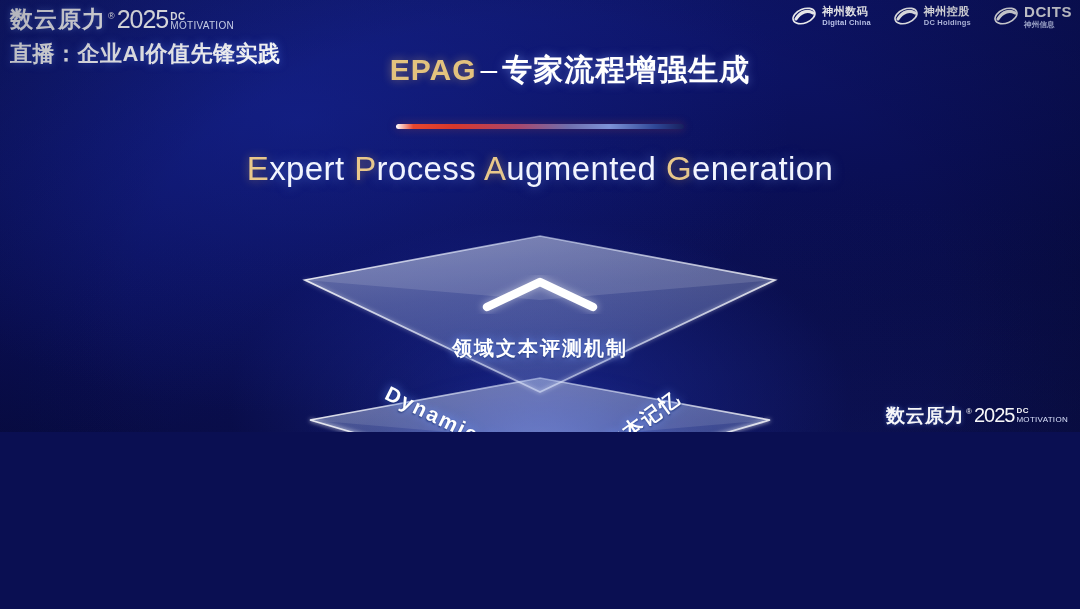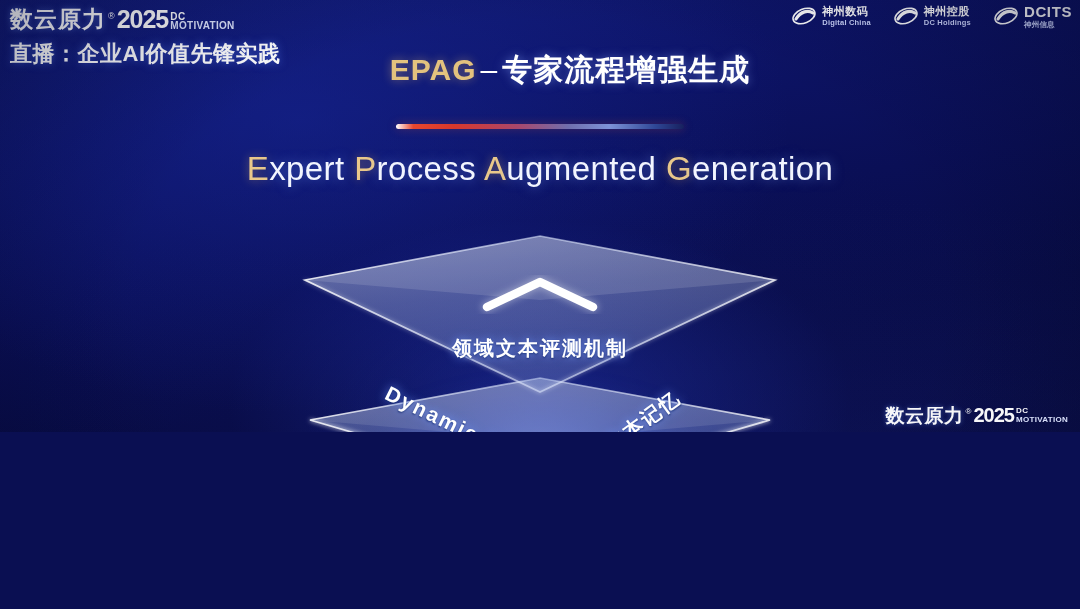--- a/index.html
+++ b/index.html
@@ -27,7 +27,7 @@
     line-height:26px;
   }
   .brand-reg{font-size:9px;color:#fff;vertical-align:super;line-height:12px;padding-bottom:10px;}
-  .brand-year{font-size:25px;font-weight:700;color:#fff;letter-spacing:-1px;line-height:26px;}
+  .brand-year{font-size:25px;font-weight:400;color:#fff;letter-spacing:-1px;line-height:26px;}
   .brand-dc{display:inline-block;line-height:9px;padding-bottom:2px;}
   .brand-dc b{display:block;font-size:10px;font-weight:700;color:#fff;letter-spacing:.5px;margin-top:36px;}
   .brand-dc i{display:block;font-style:normal;font-size:10px;font-weight:700;color:#dfe6ff;letter-spacing:.3px;}

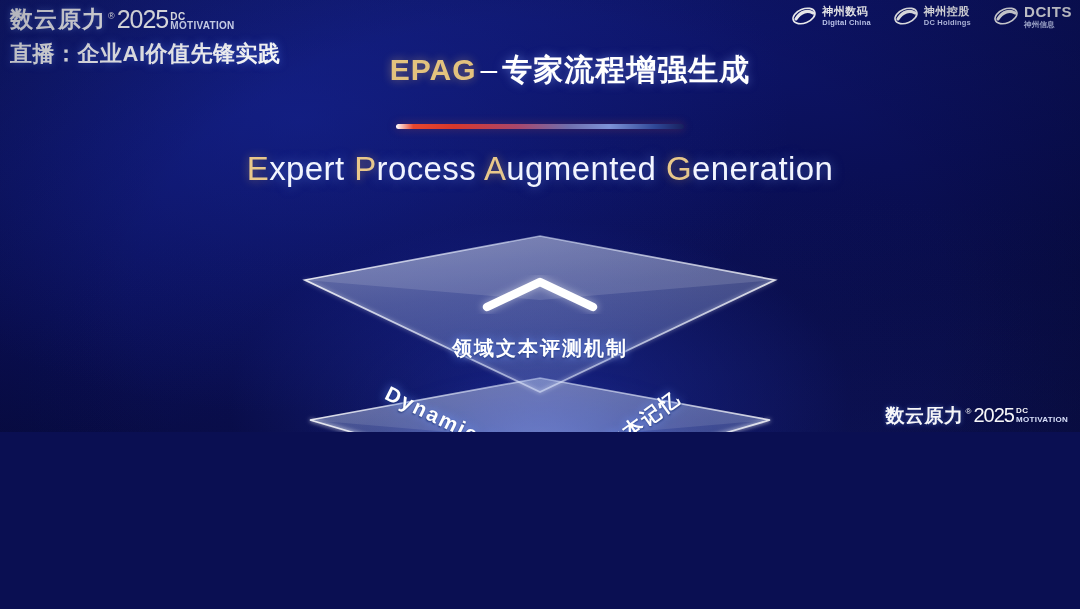--- a/index.html
+++ b/index.html
@@ -30,7 +30,7 @@
   .brand-year{font-size:25px;font-weight:400;color:#fff;letter-spacing:-1px;line-height:26px;}
   .brand-dc{display:inline-block;line-height:9px;padding-bottom:2px;}
   .brand-dc b{display:block;font-size:10px;font-weight:700;color:#fff;letter-spacing:.5px;margin-top:36px;}
-  .brand-dc i{display:block;font-style:normal;font-size:10px;font-weight:700;color:#dfe6ff;letter-spacing:.3px;}
+  .brand-dc i{display:block;font-style:normal;font-size:10px;font-weight:400;color:#dfe6ff;letter-spacing:.3px;}
 
   .live-line{
     margin-top:7px;padding-left:4px;

